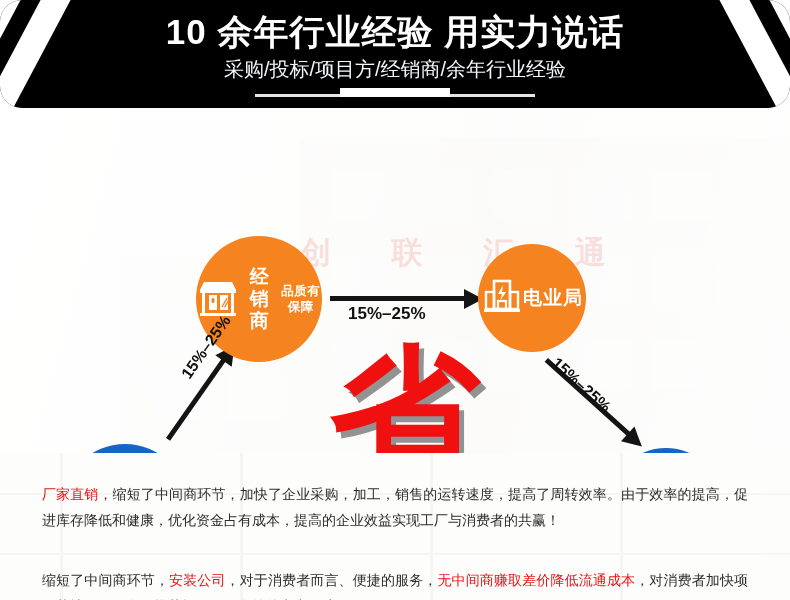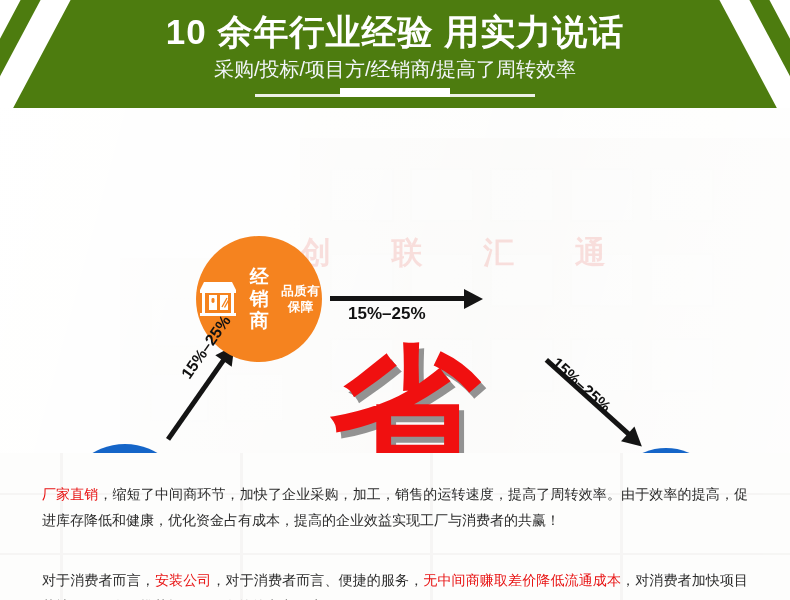--- a/index.html
+++ b/index.html
@@ -13,7 +13,7 @@
   
   .header{
     position:absolute;left:0;top:0;width:790px;height:108px;
-    background:#4d7c0f;overflow:hidden;
+    background:#000000;overflow:hidden;border-radius:22px;
   }
   .stripe{position:absolute;top:-30px;height:175px;background:#ffffff;}
   .stripe.l1{left:-62px;width:52px;transform:skewX(-28deg);}

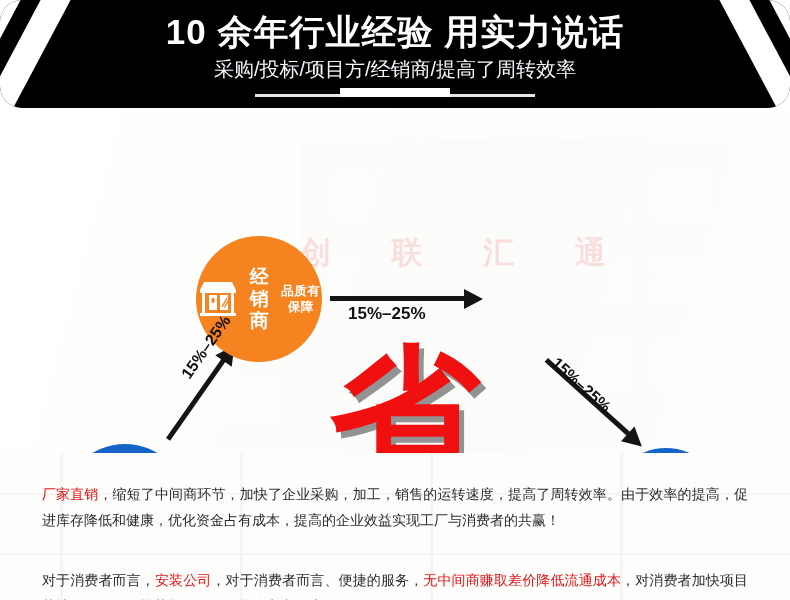--- a/index.html
+++ b/index.html
@@ -136,7 +136,7 @@
 
     <div class="hdr-inner">
       <div class="hdr-title">10 余年行业经验 用实力说话</div>
-      <div class="hdr-sub">采购/投标/项目方/经销商/提高了周转效率</div>
+      <div class="hdr-sub">采购/投标/项目方/经销商/余年行业经验</div>
     </div>
     <div class="hdr-rule"></div>
     <div class="hdr-rule-mid"></div>

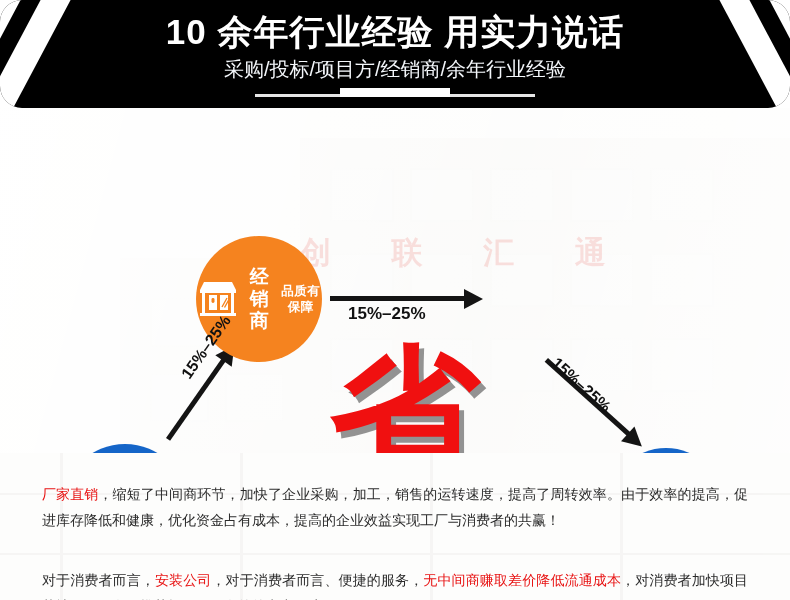--- a/index.html
+++ b/index.html
@@ -214,6 +214,20 @@
       <span class="nsub">品质有保障</span>
     </div>
 
+    <div class="node orange" id="node-bureau">
+      <span class="ico">
+        <svg width="42" height="36" viewBox="0 0 42 36" fill="none">
+          <rect x="13" y="2" width="16" height="28" stroke="#fff" stroke-width="2.6" fill="none"></rect>
+          <rect x="5" y="13" width="8" height="17" stroke="#fff" stroke-width="2.4" fill="none"></rect>
+          <rect x="29" y="13" width="8" height="17" stroke="#fff" stroke-width="2.4" fill="none"></rect>
+          <rect x="17" y="22" width="8" height="8" stroke="#fff" stroke-width="2.2" fill="none"></rect>
+          <rect x="3" y="30" width="36" height="3" fill="#fff"></rect>
+          <path d="M22 6 L17 15 h4 l-2 7 6 -9 h-4 z" fill="#fff"></path>
+        </svg>
+      </span>
+      <span class="nlabel">电业局</span>
+      <span class="nsub"></span>
+    </div>
 
     <div class="node blue" id="node-factory">
 

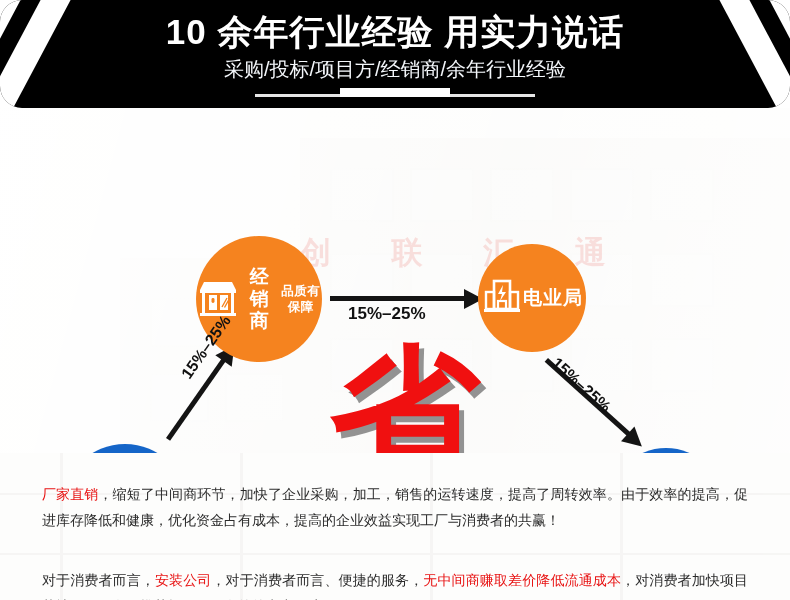--- a/index.html
+++ b/index.html
@@ -255,7 +255,7 @@
     </p>
 
     <p class="para" id="para2">
-      <span>对于消费者而言，</span><span class="hi">安装公司</span><span>，对于消费者而言、便捷的服务，</span><span class="hi">无中间商赚取差价降低流通成本</span><span>，对消费者加快项目落地，工程有效推荐提供了强有的的电力保障。</span>
+      <span>缩短了中间商环节，</span><span class="hi">安装公司</span><span>，对于消费者而言、便捷的服务，</span><span class="hi">无中间商赚取差价降低流通成本</span><span>，对消费者加快项目落地，工程有效推荐提供了强有的的电力保障。</span>
     </p>
   </div>
 

